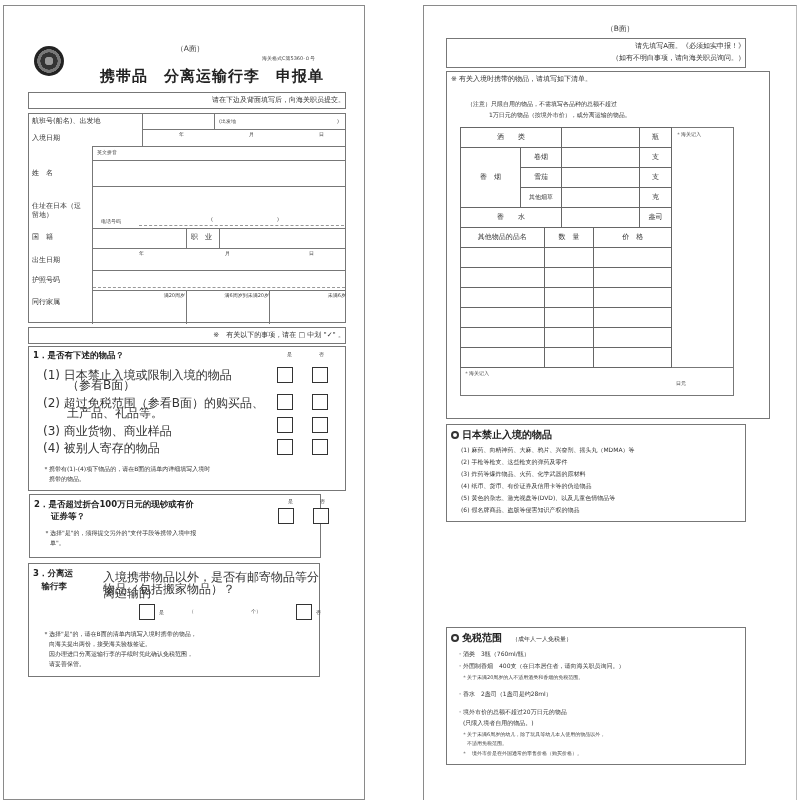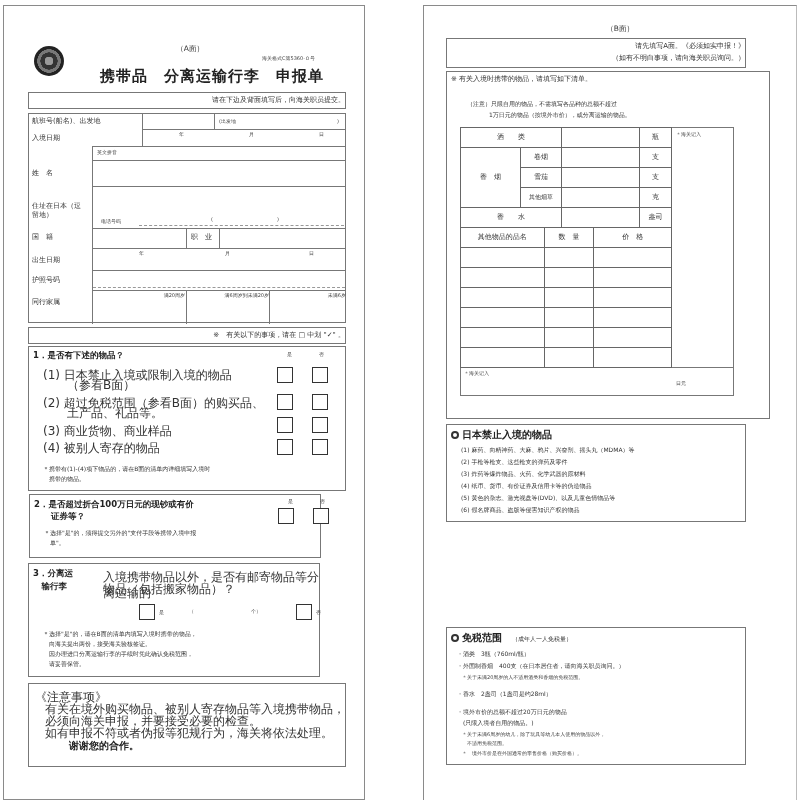--- a/index.html
+++ b/index.html
@@ -159,13 +159,6 @@
     <div class="abs note" style="left:14px;top:96px">　请妥善保管。</div>
   </div>
 
-  <div class="box" style="left:24px;top:677px;width:318px;height:84px">
-    <div class="abs item" style="left:6px;top:5px">《注意事项》</div>
-    <div class="abs item" style="left:16px;top:17px">有关在境外购买物品、被别人寄存物品等入境携带物品，</div>
-    <div class="abs item" style="left:16px;top:29px">必须向海关申报，并要接受必要的检查。</div>
-    <div class="abs item" style="left:16px;top:41px">如有申报不符或者伪报等犯规行为，海关将依法处理。</div>
-    <div class="abs" style="left:40px;top:55px;font-size:10px;font-weight:bold;color:#222">谢谢您的合作。</div>
-  </div>
 </div>
 
 <div id="sheetB" class="sheet">

